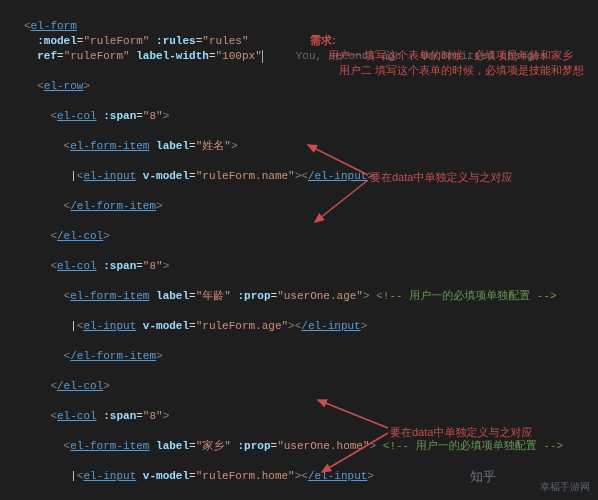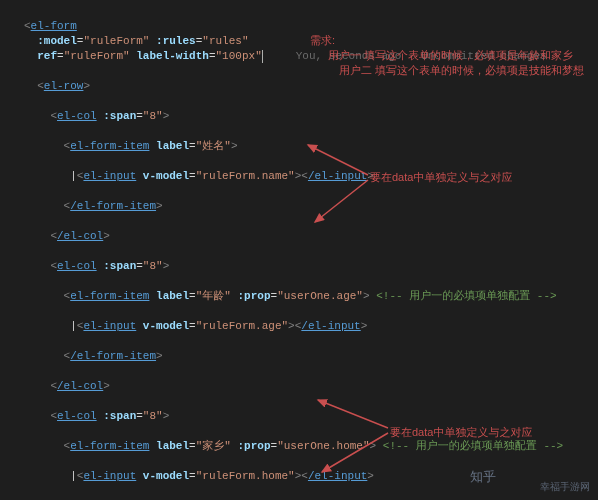--- a/index.html
+++ b/index.html
@@ -75,7 +75,7 @@
 
 </div>
 
-<div class="red-note" style="top:33px; left:310px; font-weight:normal;">需求:</div>
+<div class="red-note" style="top:33px; left:310px; font-weight:bold;">需求:</div>
 <div class="red-note" style="top:48px; left:328px;">用户一 填写这个表单的时候，必填项是年龄和家乡</div>
 <div class="red-note" style="top:63px; left:339px;">用户二 填写这个表单的时候，必填项是技能和梦想</div>
 <div class="red-note" style="top:170px; left:370px;">要在data中单独定义与之对应</div>

